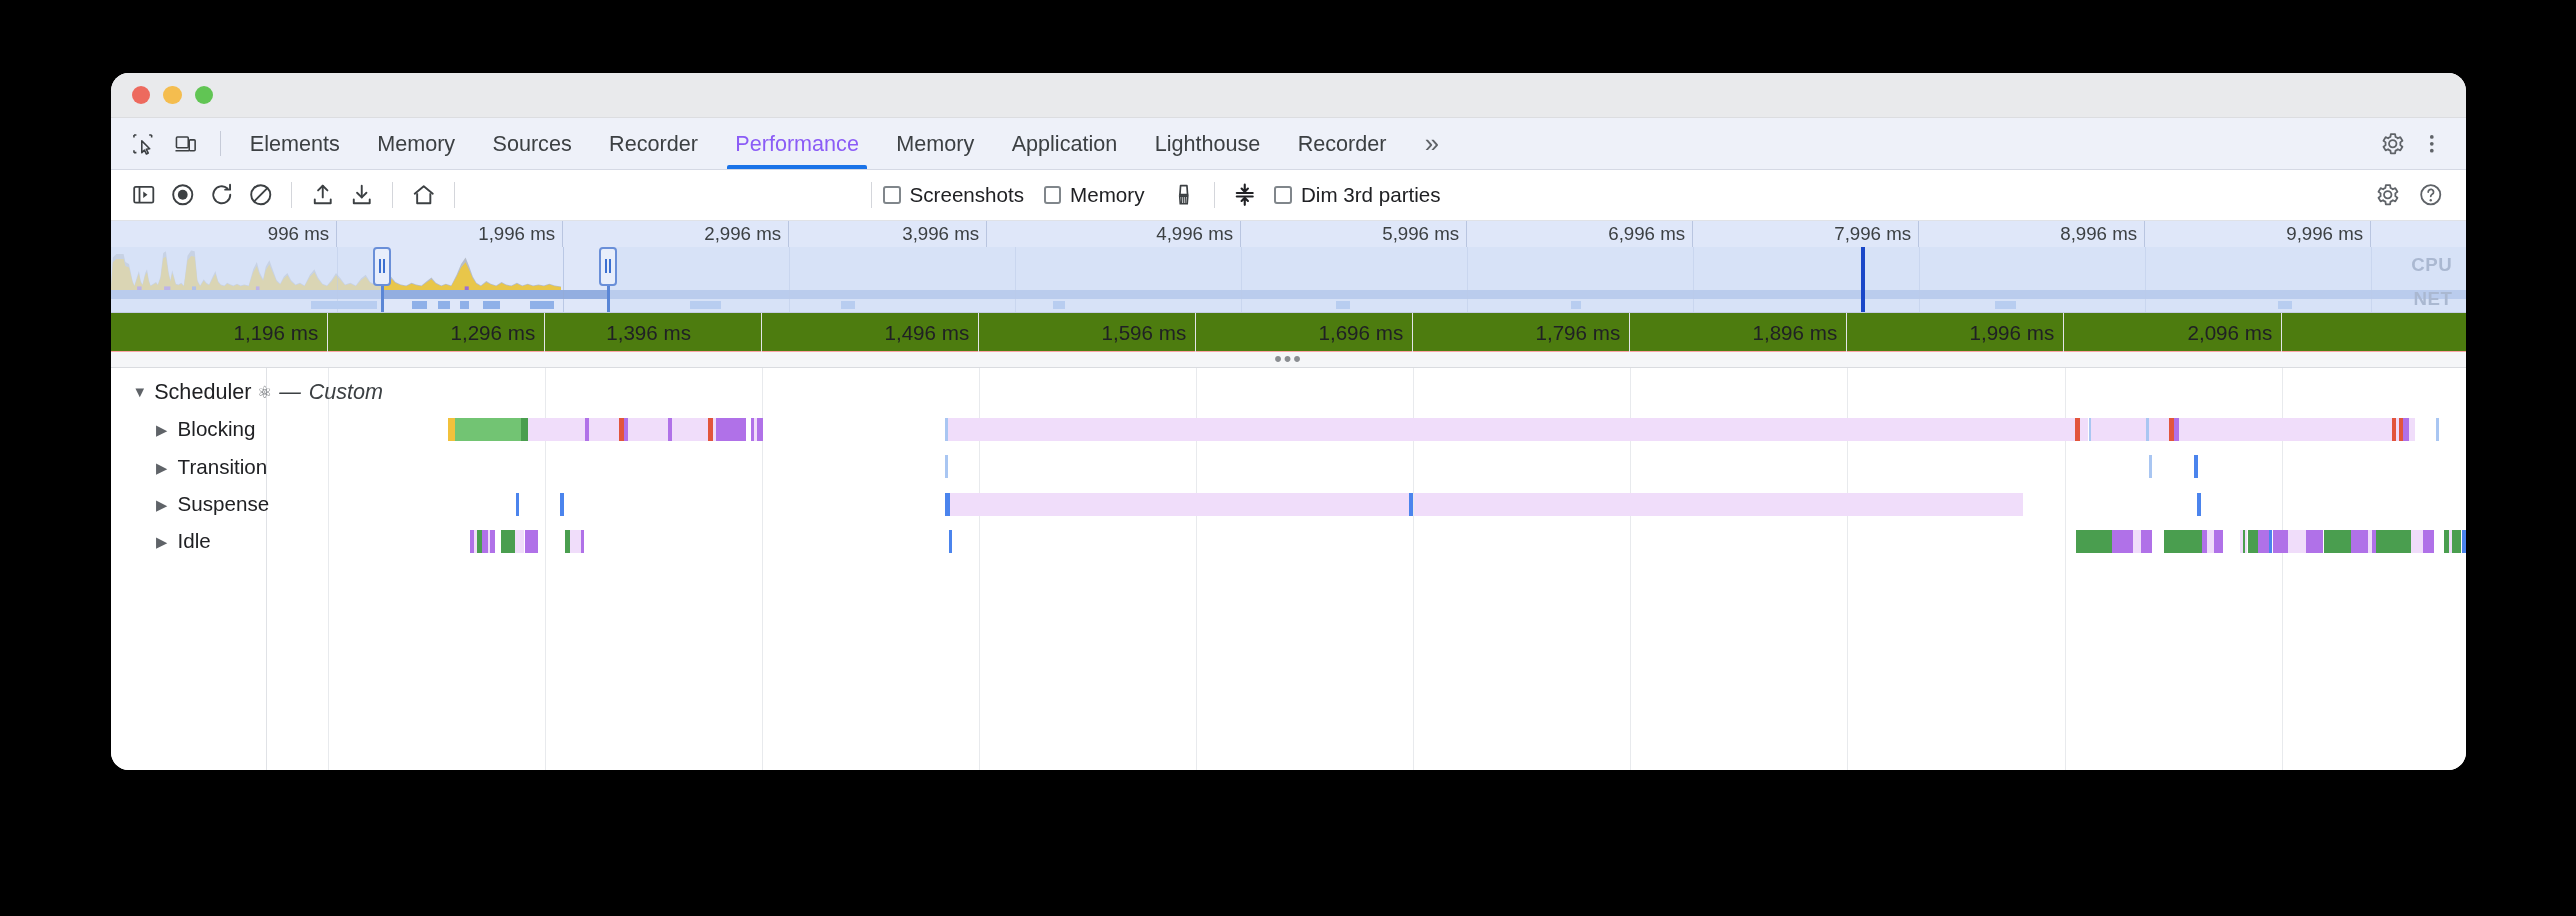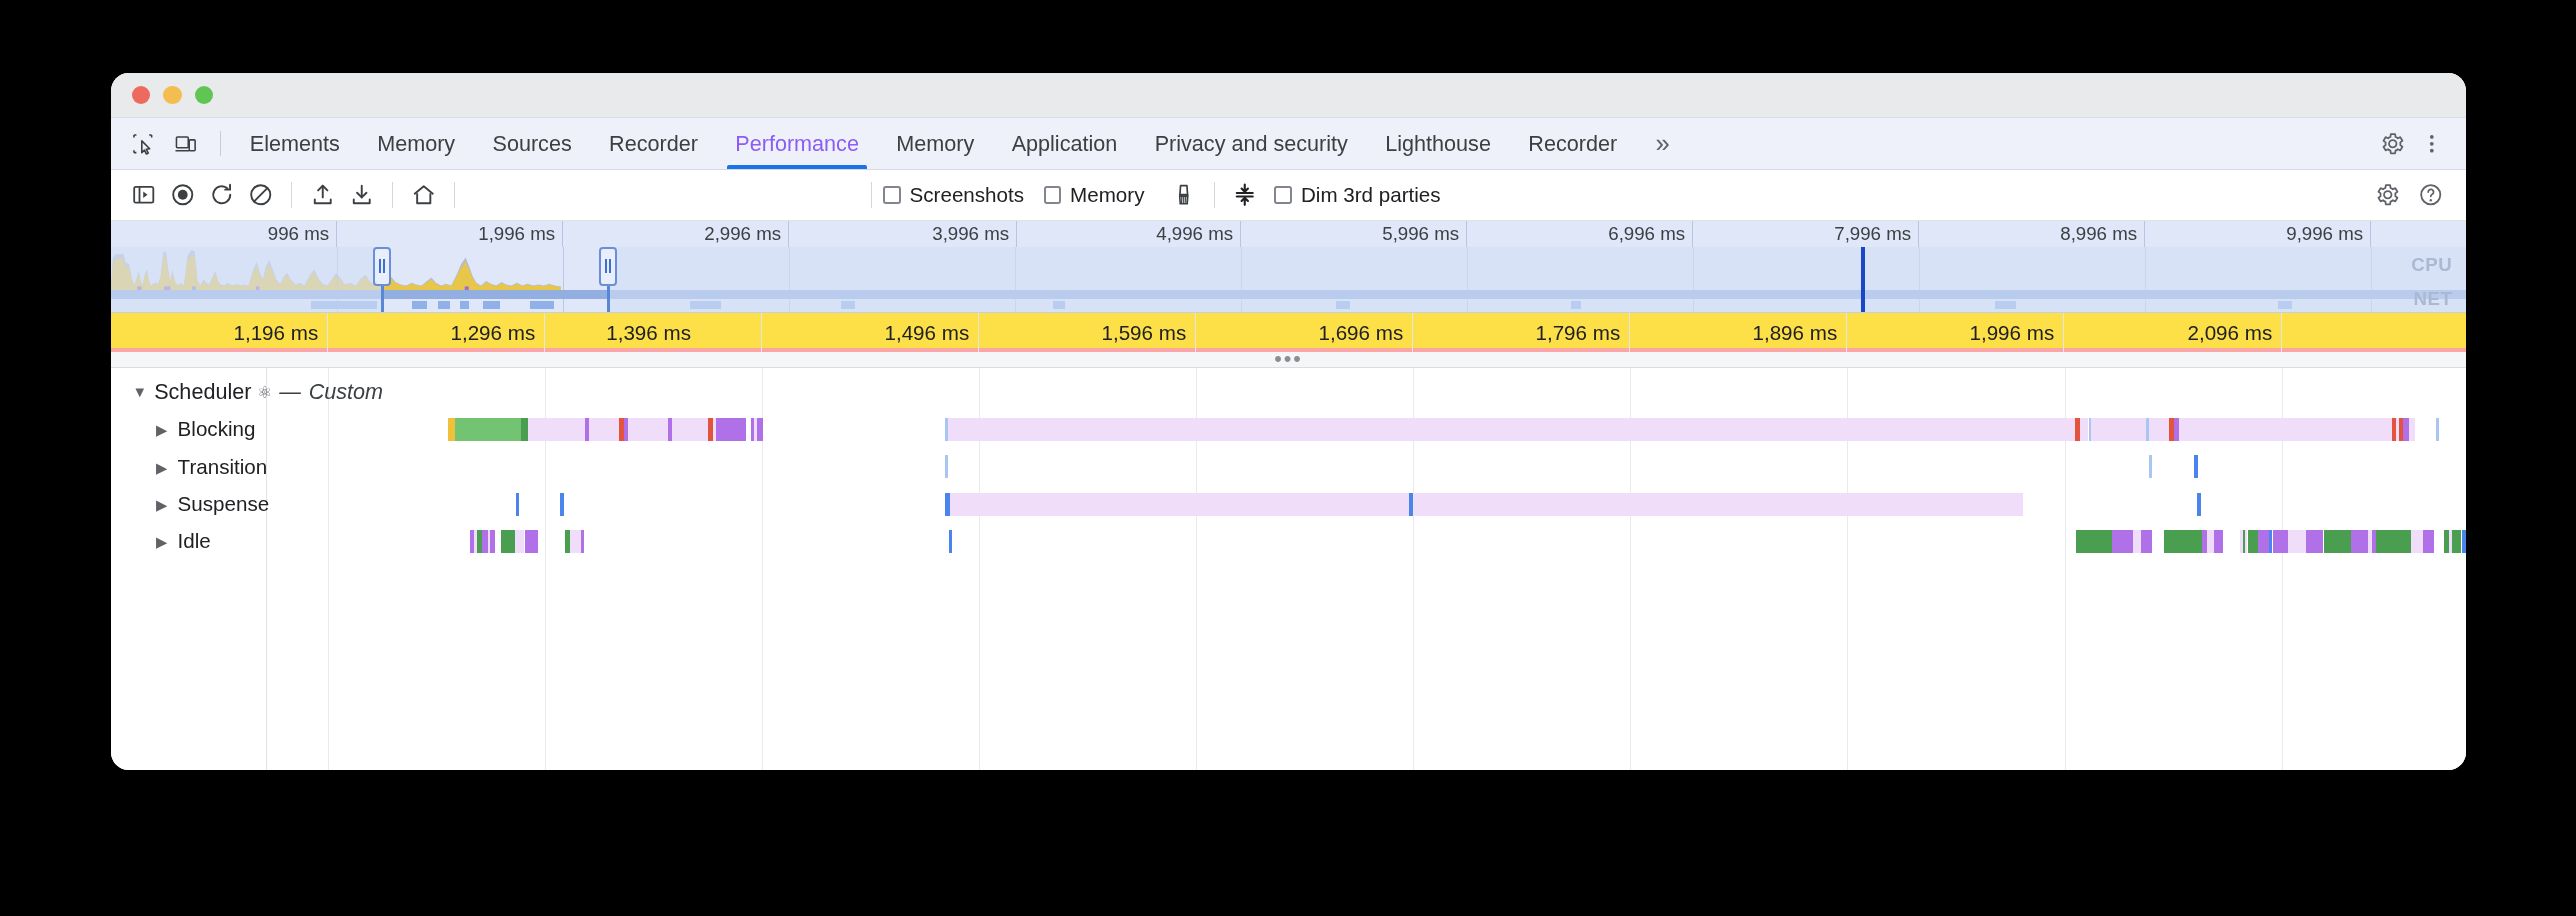--- a/index.html
+++ b/index.html
@@ -242,9 +242,6 @@
         </div>
       <div class="tab">
           <span>Application</span>
-        </div>
-      <div class="tab">
-          <span>Privacy and security</span>
         </div>
       <div class="tab">
           <span>Lighthouse</span>

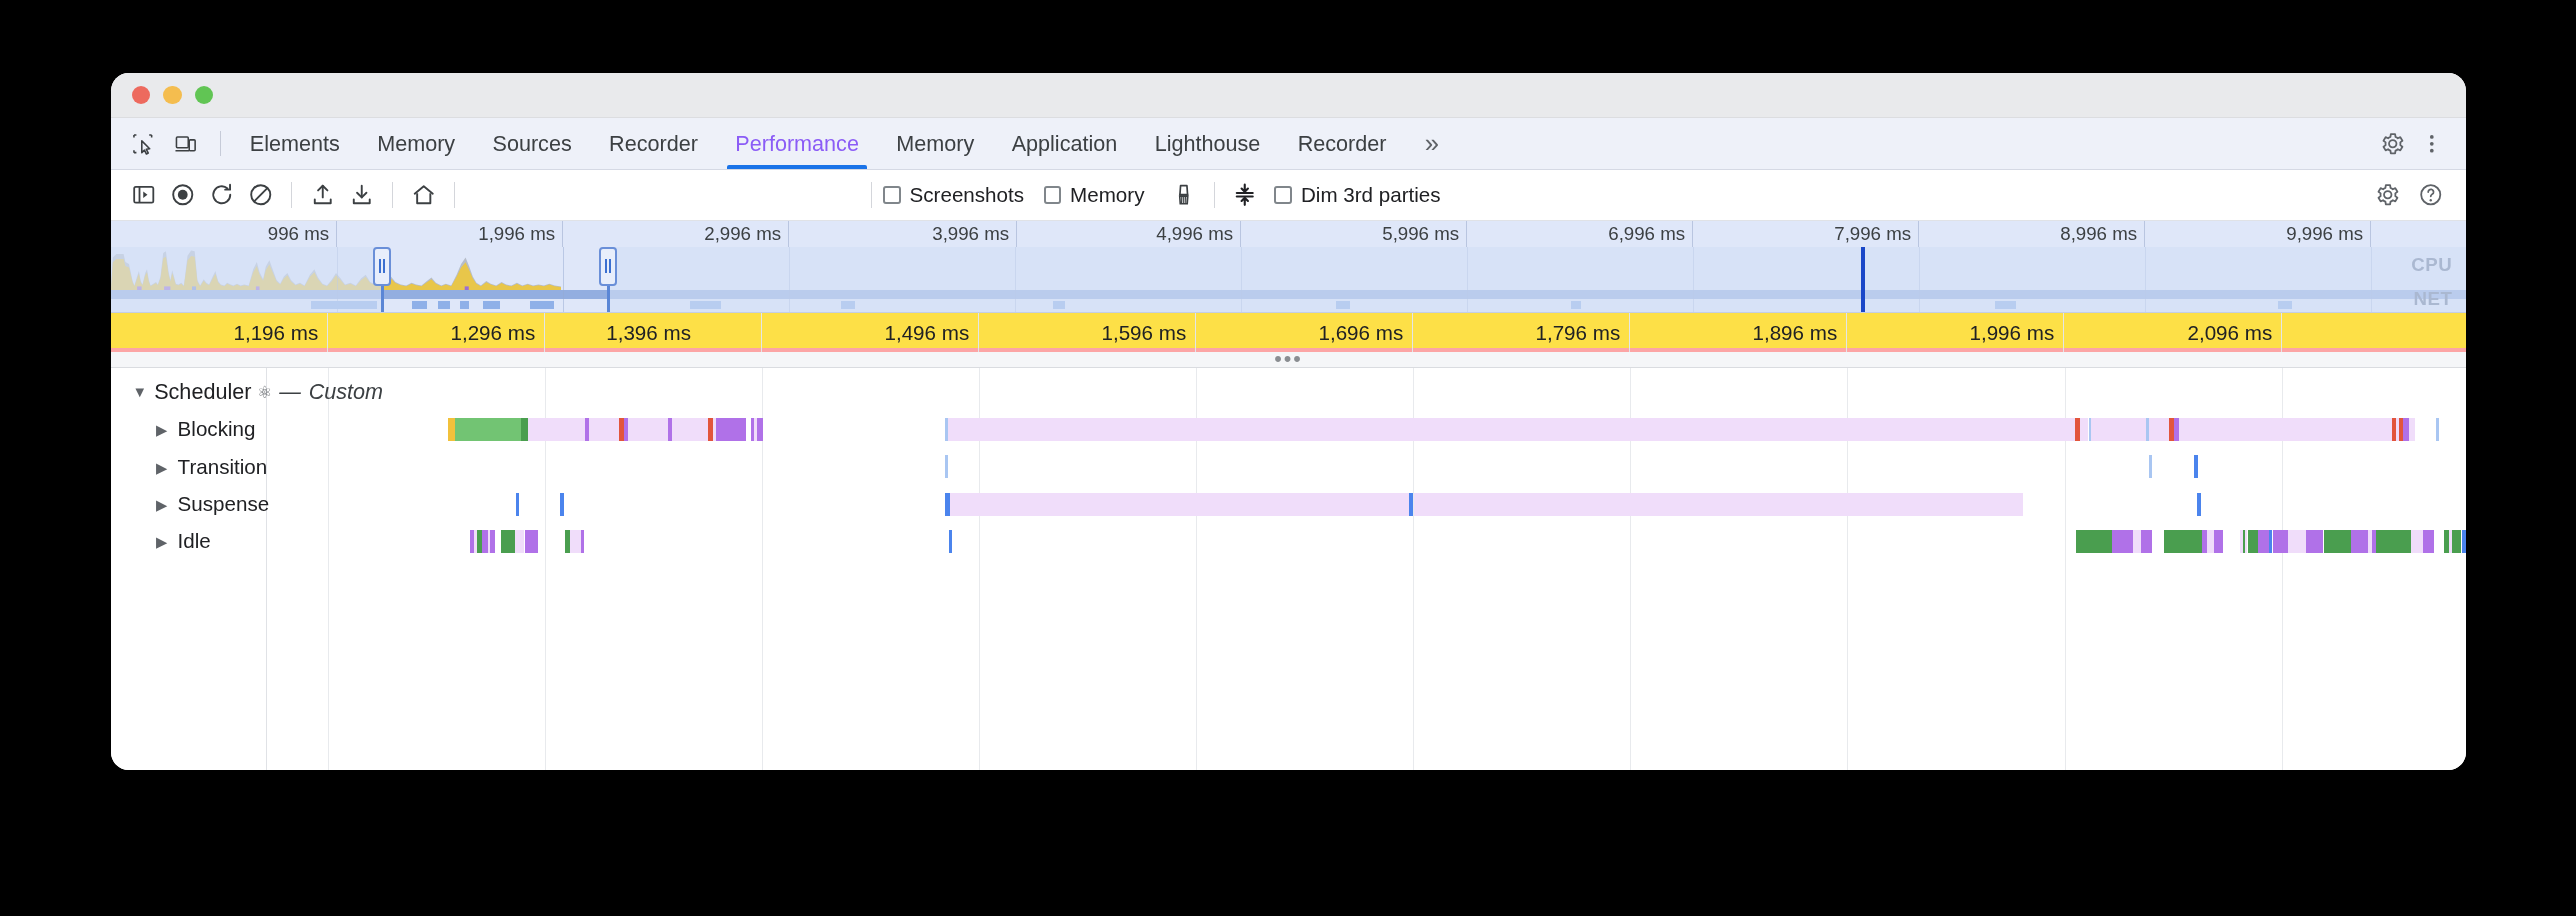--- a/index.html
+++ b/index.html
@@ -378,7 +378,7 @@
         <div class="ov-tick" style="left: 0px; width: 226px;">996 ms</div>
         <div class="ov-tick" style="left: 226px; width: 226px;">1,996 ms</div>
         <div class="ov-tick" style="left: 452px; width: 226px;">2,996 ms</div>
-        <div class="ov-tick" style="left: 680px; width: 226px;">3,996 ms</div>
+        <div class="ov-tick" style="left: 650px; width: 226px;">3,996 ms</div>
         <div class="ov-tick" style="left: 904px; width: 226px;">4,996 ms</div>
         <div class="ov-tick" style="left: 1130px; width: 226px;">5,996 ms</div>
         <div class="ov-tick" style="left: 1356px; width: 226px;">6,996 ms</div>

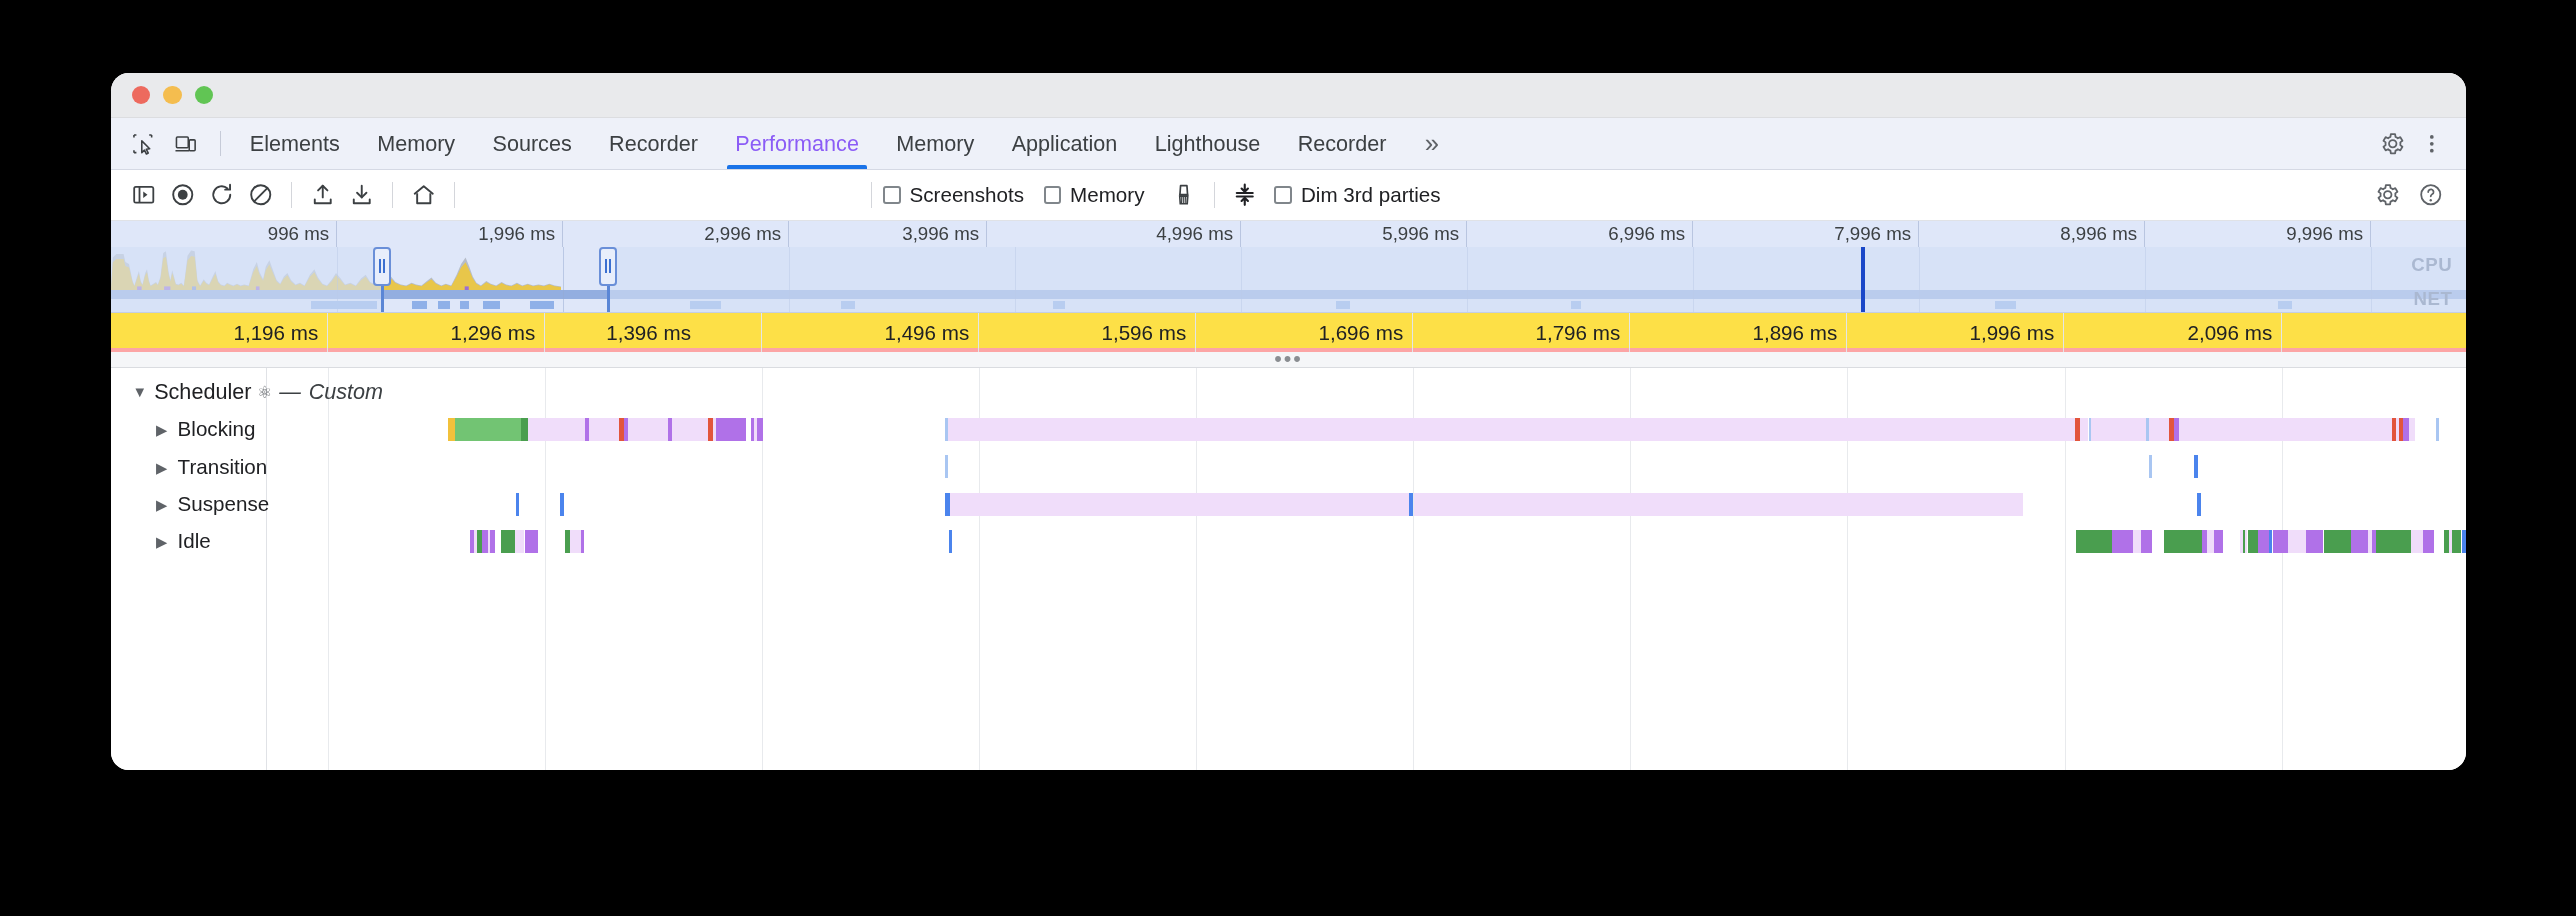--- a/index.html
+++ b/index.html
@@ -143,8 +143,8 @@
   .detail-ruler {
     position: relative;
     height: 39px; min-height: 39px;
-    background: #fde047;
-    border-bottom: 4px solid #fca5a5;
+    background: #4d7c0f;
+    border-bottom: 1px solid #fca5a5;
   }
   .dr-tick {
     position: absolute; top: 0; height: 39px;

